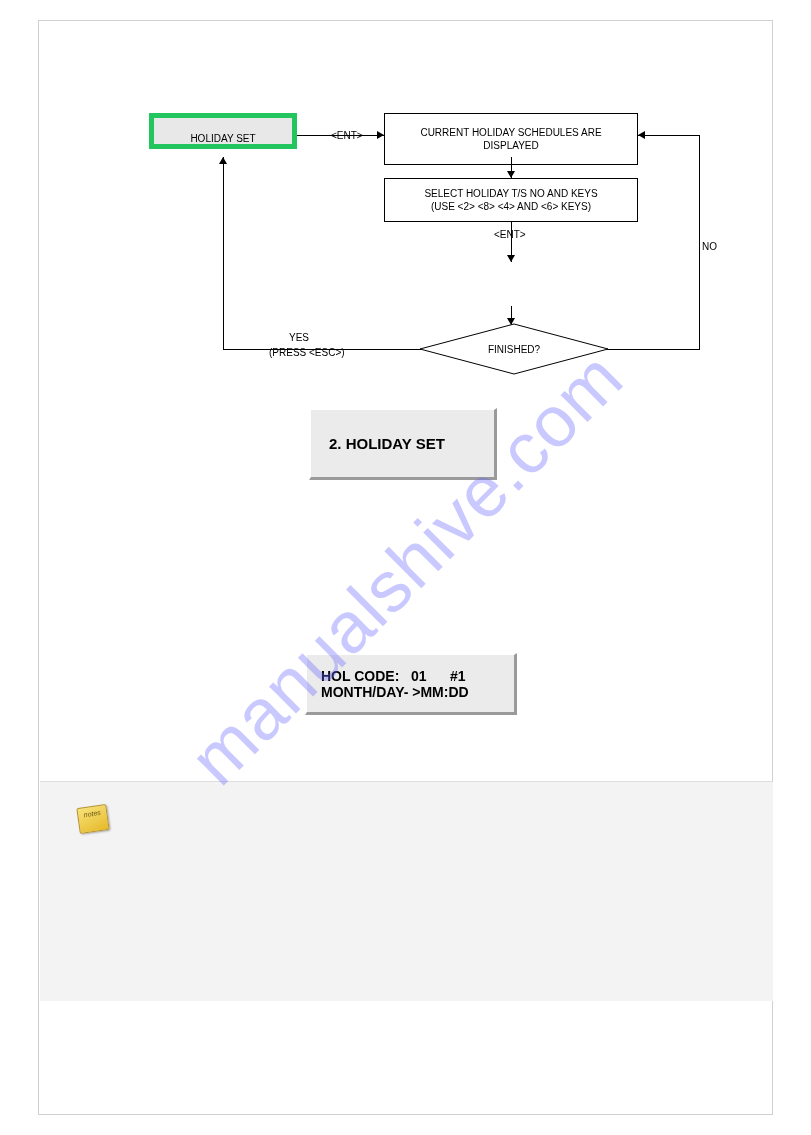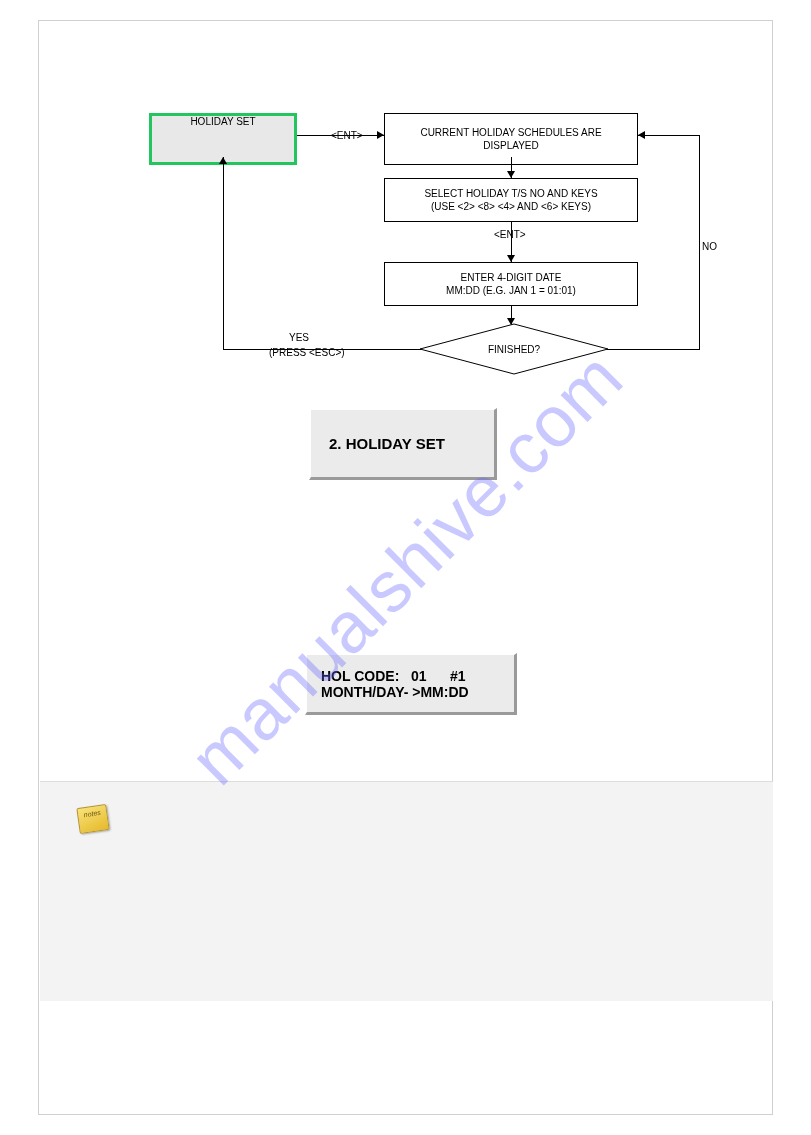--- a/index.html
+++ b/index.html
@@ -32,12 +32,12 @@
     left: 0;
     top: 0;
     width: 148px;
-    height: 52px;
+    height: 36px;
     background: #e8e8e8;
-    border: 3px solid #22c55e;
-    font-size: 10px;
-    display: flex;
-    align-items: flex-start;
+    border: 5px solid #22c55e;
+    font-size: 10px;
+    display: flex;
+    align-items: flex-end;
     justify-content: center;
   }
   .box-proc {

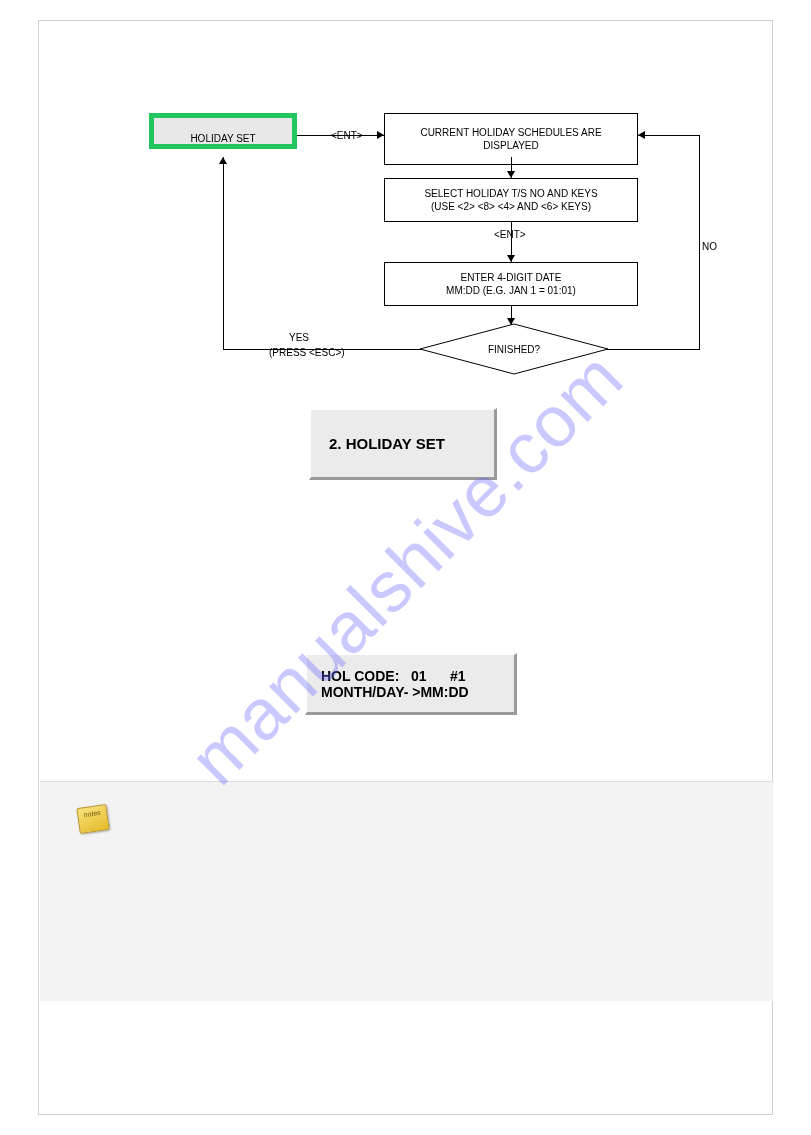--- a/index.html
+++ b/index.html
@@ -200,10 +200,6 @@
     <div class="arrowhead arr-down" style="left:358px; top:142px;"></div>
     <div class="arrow-label lbl-ent2">&lt;ENT&gt;</div>
 
-    <div class="box-proc box3">
-      <span>ENTER 4-DIGIT DATE</span>
-      <span>MM:DD (E.G. JAN 1 = 01:01)</span>
-    </div>
 
     <div class="line vline" style="left:362px; top:193px; height:20px;"></div>
     <div class="arrowhead arr-down" style="left:358px; top:205px;"></div>

